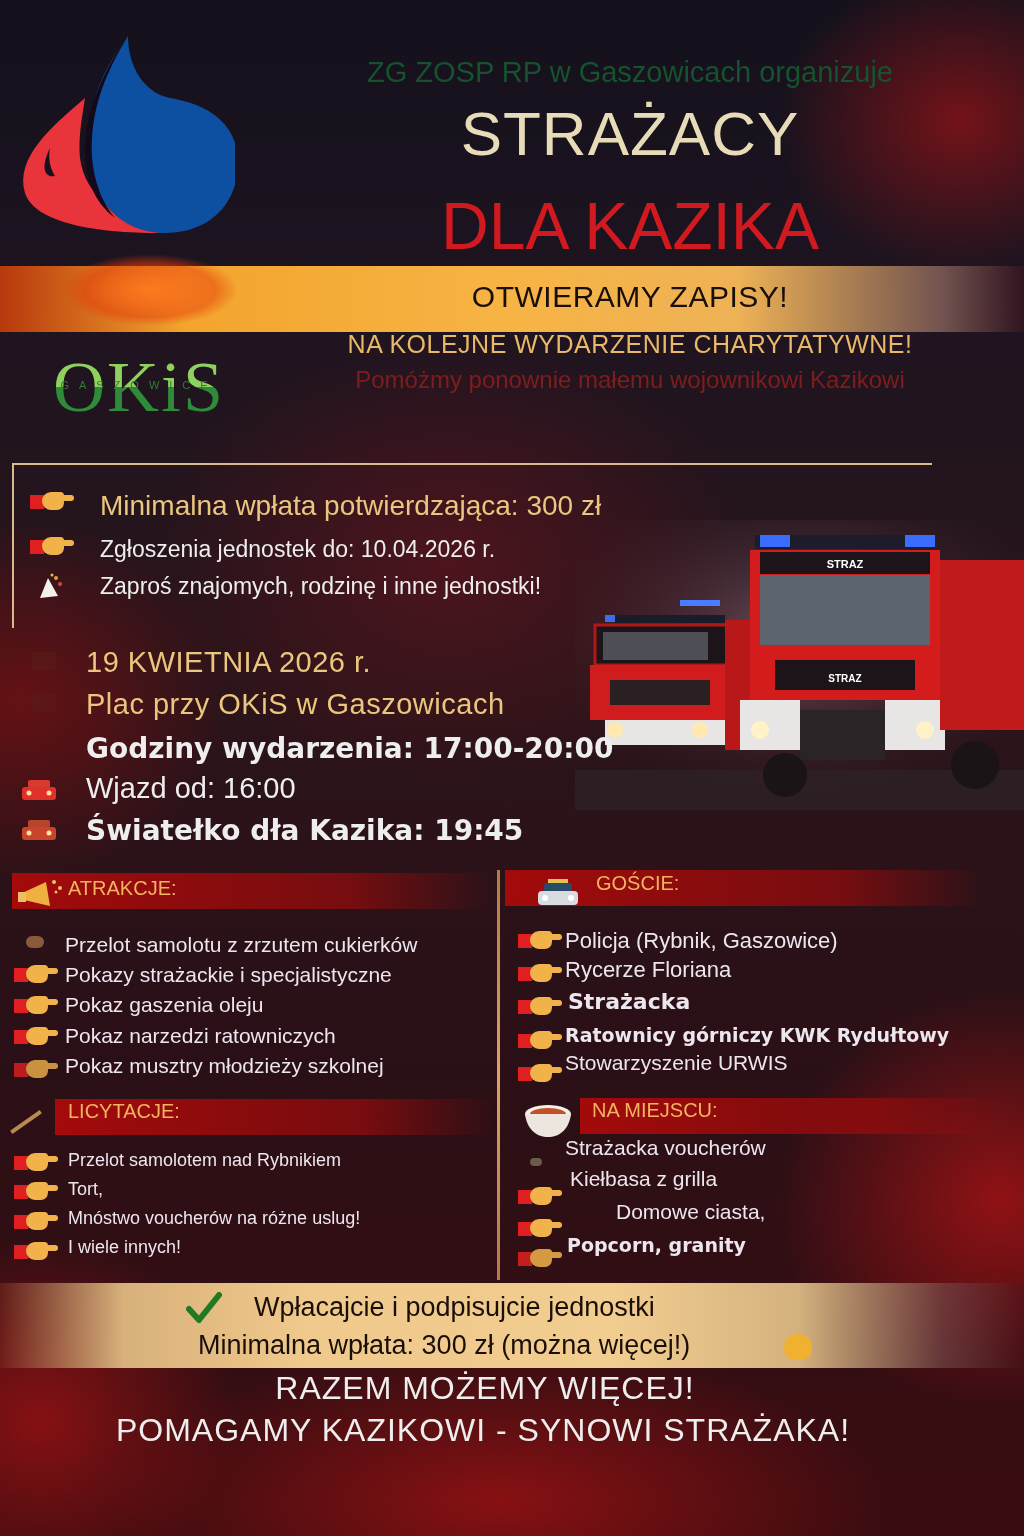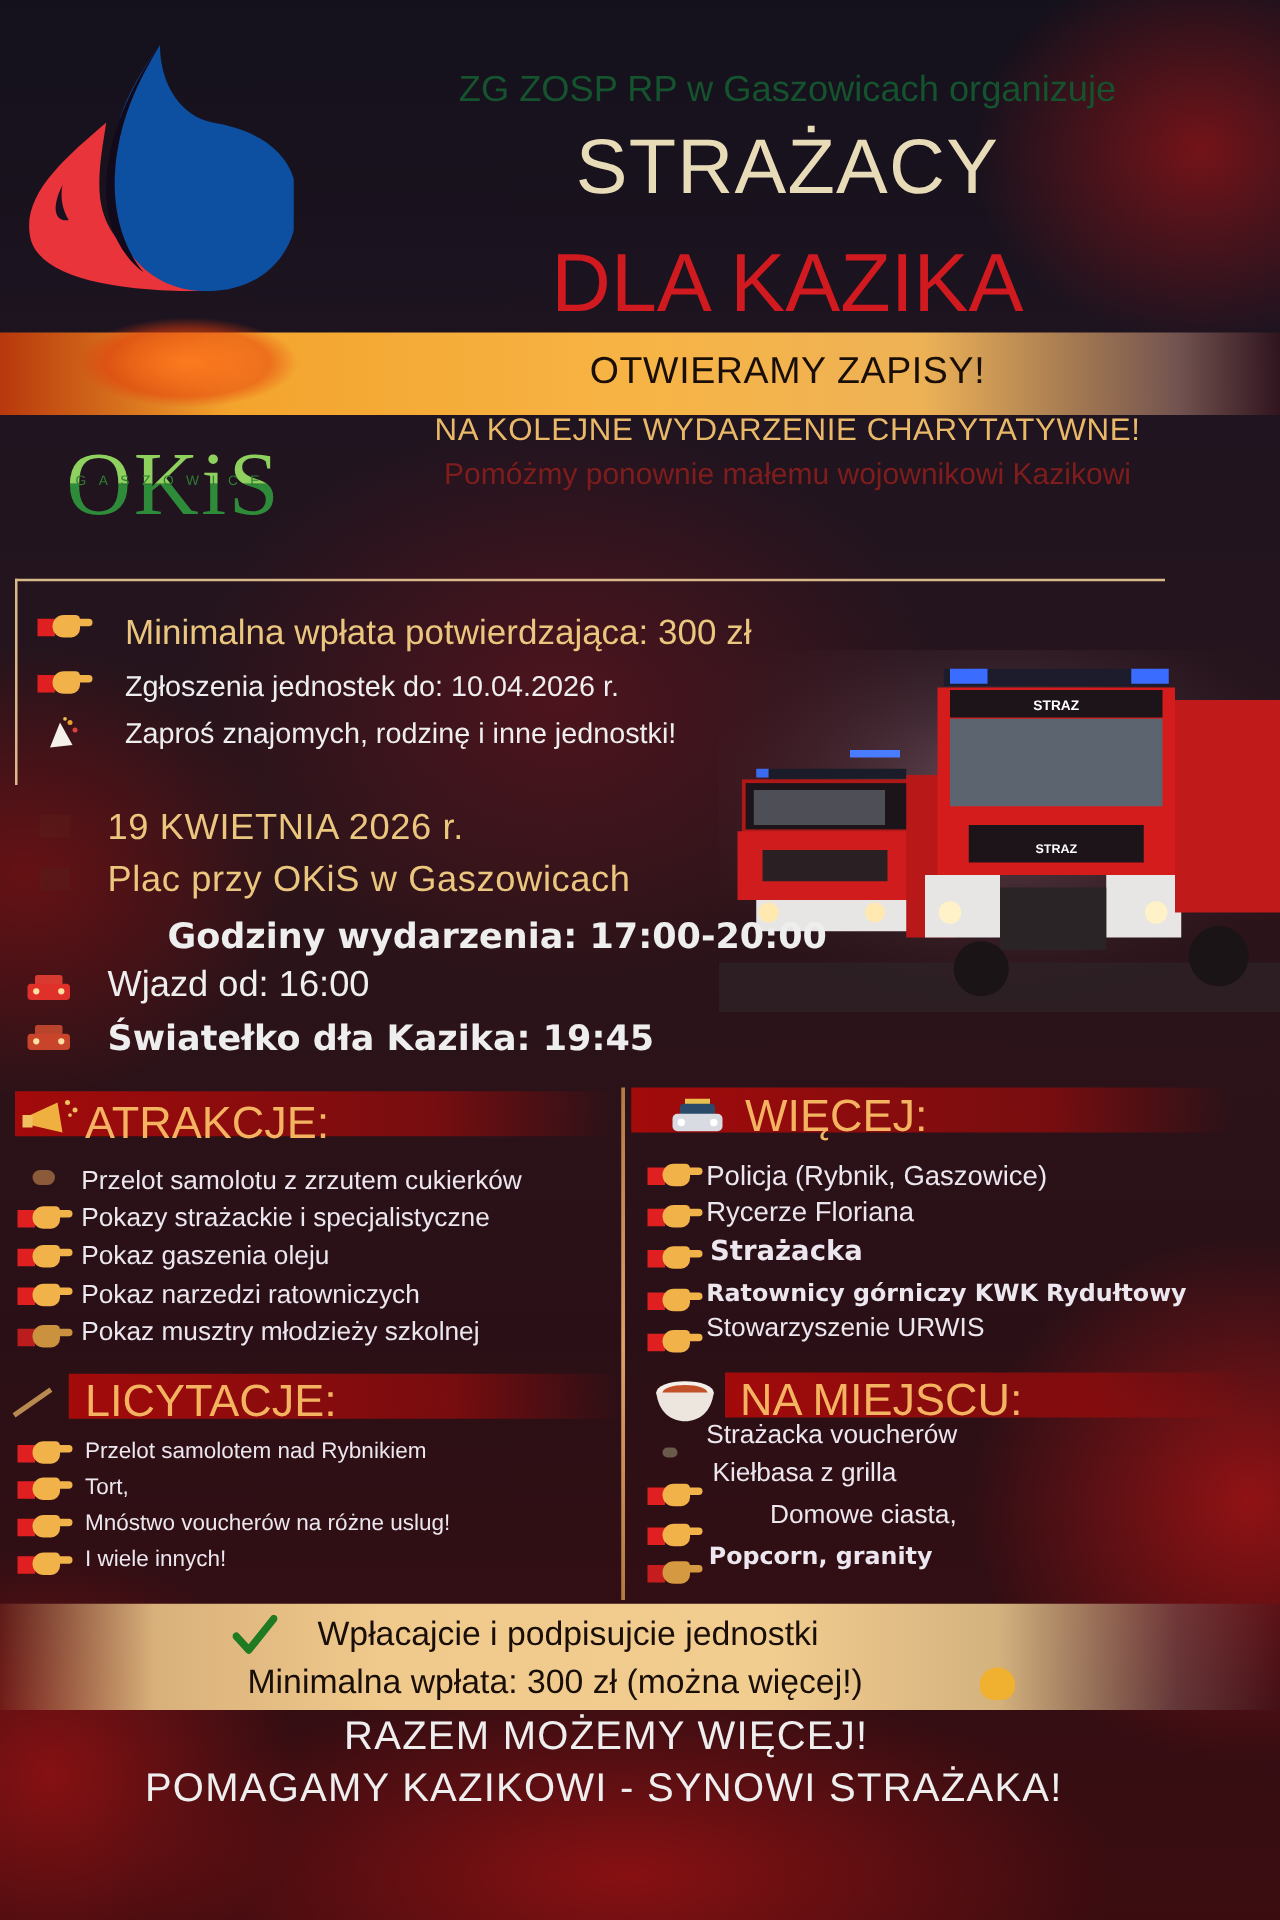--- a/index.html
+++ b/index.html
@@ -65,7 +65,7 @@
     
     .date { left: 86px; top: 646px; font-size: 29px; color: #ebc67e; letter-spacing: 0.5px; }
     .place { left: 86px; top: 688px; font-size: 29px; color: #ebc67e; letter-spacing: 0.5px; }
-    .hours { left: 86px; top: 732px; font-size: 28px; font-weight: bold; color: #eee; font-family: "DejaVu Sans", sans-serif; margin-left: 48px; }
+    .hours { left: 86px; top: 732px; font-size: 28px; font-weight: bold; color: #eee; font-family: "DejaVu Sans", sans-serif; }
     .entry { left: 86px; top: 772px; font-size: 29px; color: #eee; }
     .light { left: 86px; top: 814px; font-size: 28px; font-weight: bold; color: #eee; font-family: "DejaVu Sans", sans-serif; }
     .car-icon { width: 38px; height: 26px; }

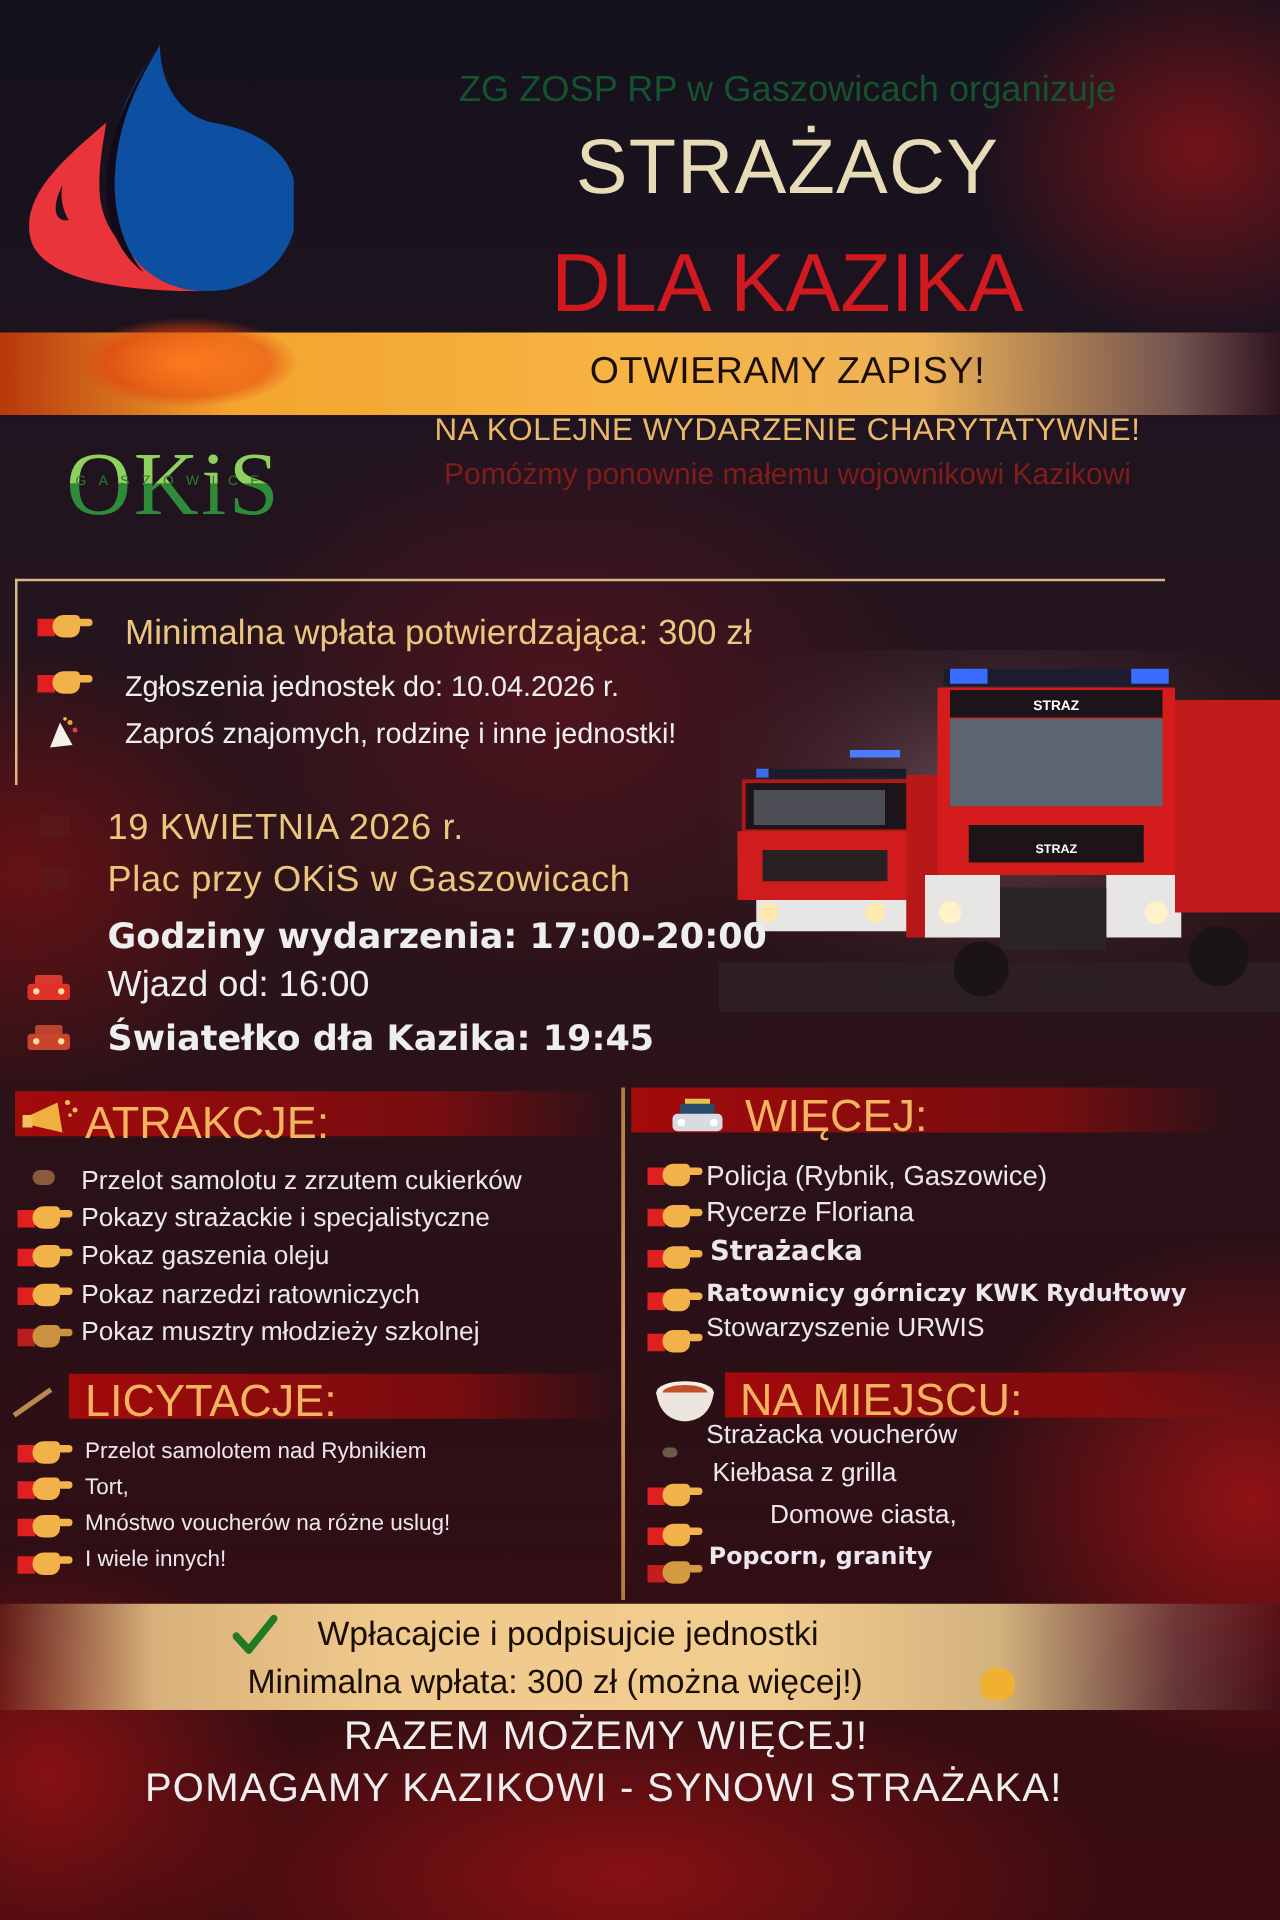--- a/index.html
+++ b/index.html
@@ -76,7 +76,7 @@
       height: 36px;
       background: linear-gradient(90deg, rgba(170,10,10,0.95), rgba(170,10,10,0.6) 70%, transparent);
     }
-    .sec-title { font-size: 36px; color: #f3b360; }
+    .sec-title { font-size: 20px; color: #f3b360; }
     .li { font-size: 21px; color: #ece6ee; }
     .li-bold { font-weight: bold; font-family: "DejaVu Sans", sans-serif; }
 

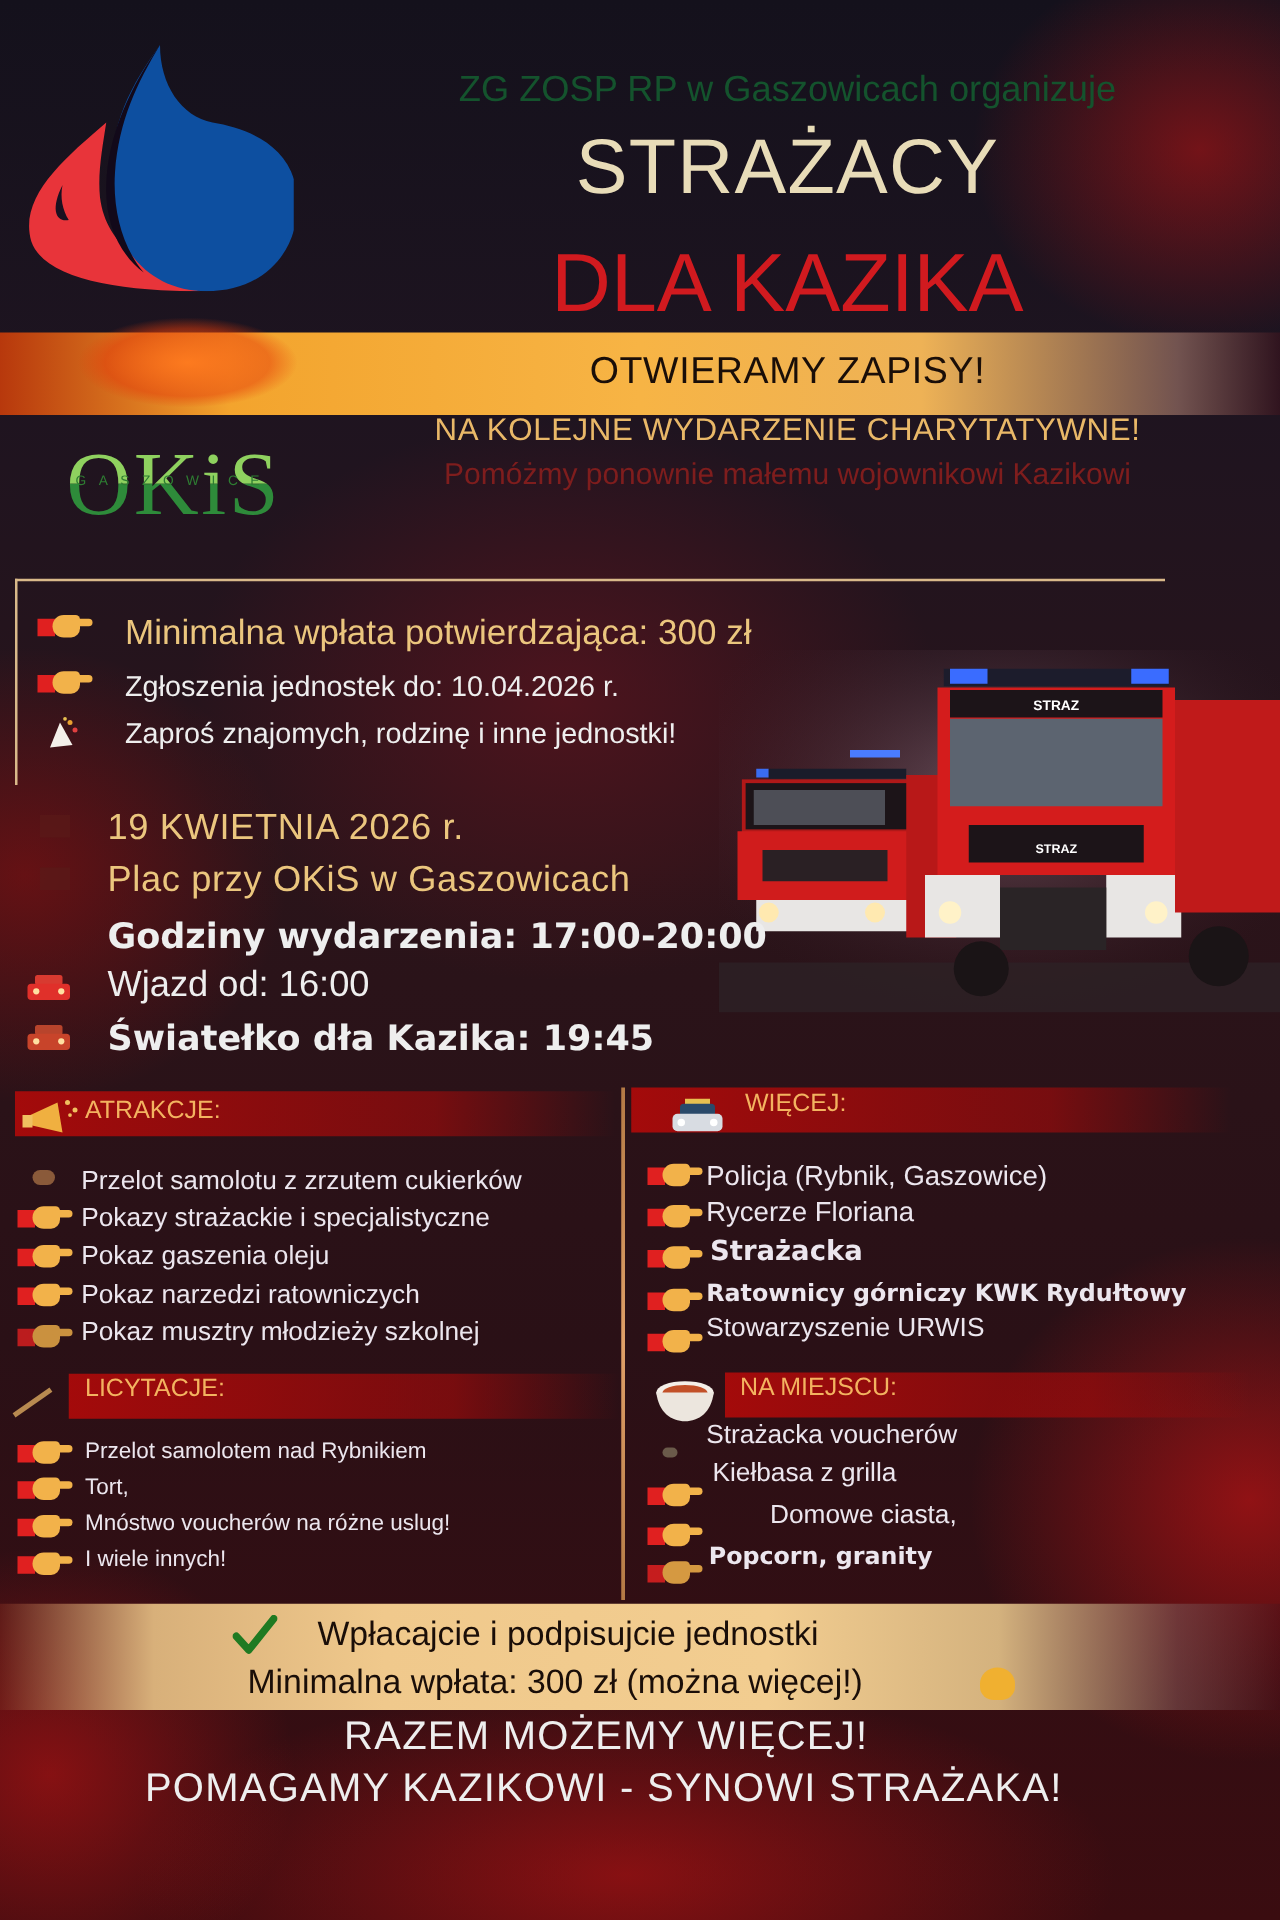--- a/index.html
+++ b/index.html
@@ -254,7 +254,7 @@
   <circle cx="11" cy="21" r="3" fill="#ffffff"></circle>
     <circle cx="37" cy="21" r="3" fill="#ffffff"></circle>
 </svg>
-<div class="abs sec-title" style="left:596px; top:872px;">WIĘCEJ:</div>
+<div class="abs sec-title" style="left:596px; top:872px;">GOŚCIE:</div>
 
 <span class="hand" style="left:518px; top:929px;">
     <span class="sq"></span>

